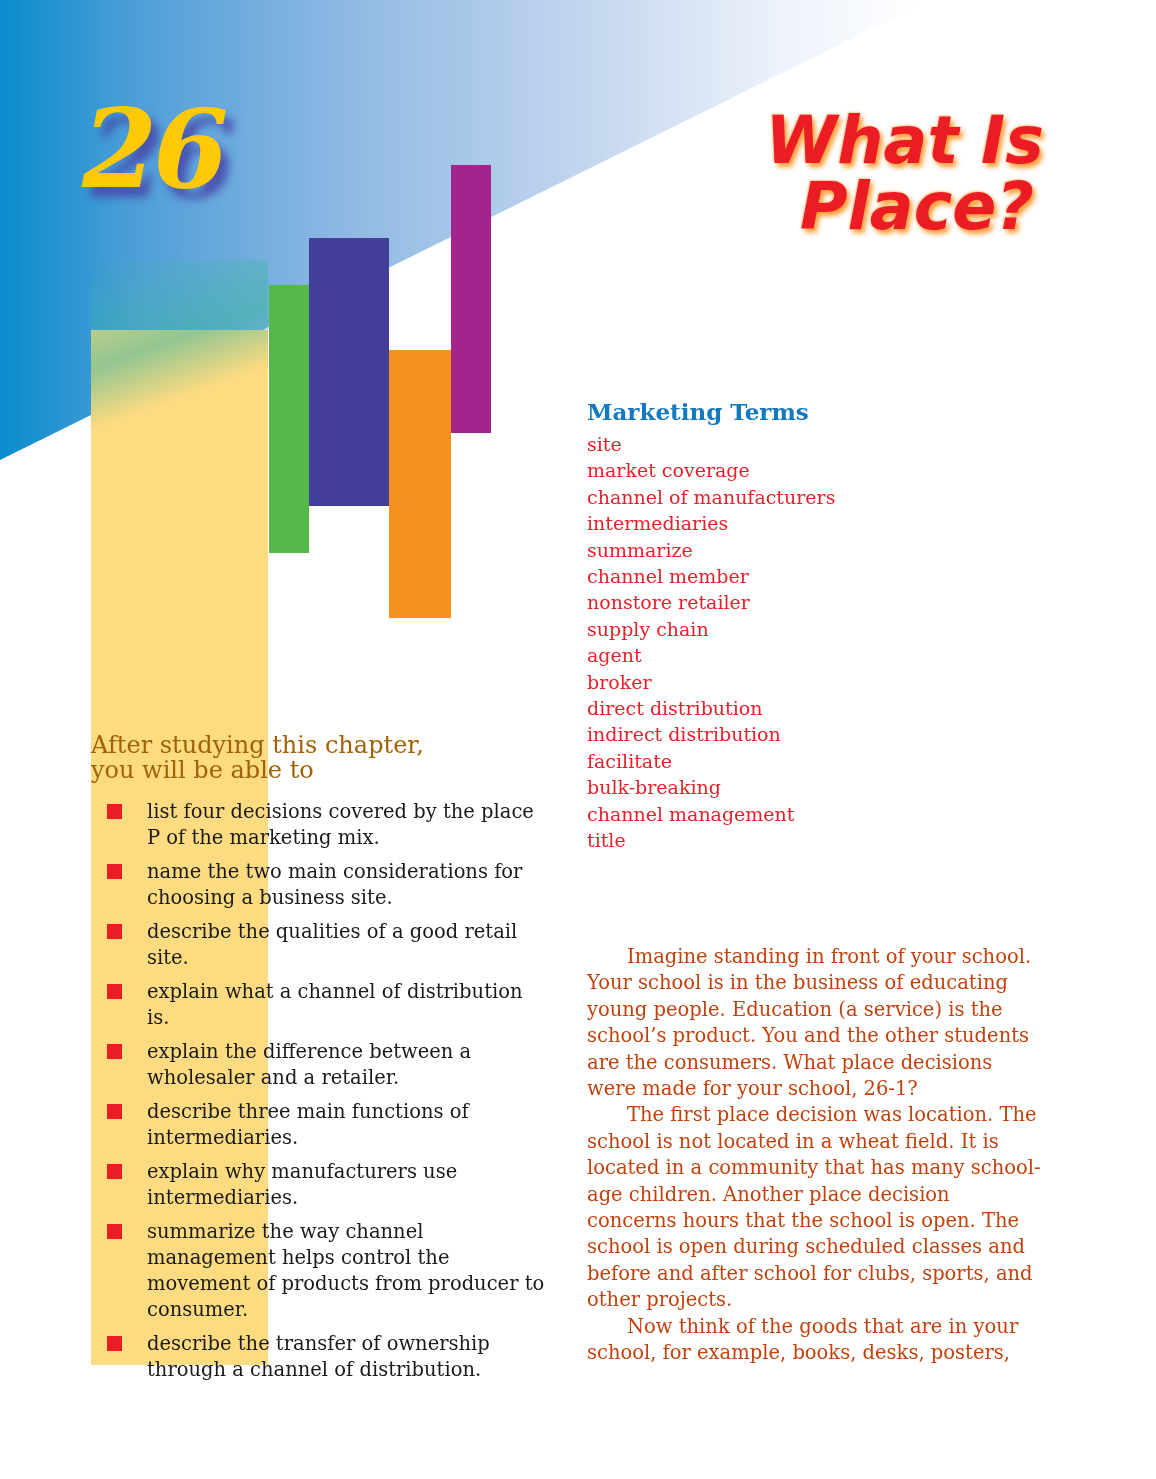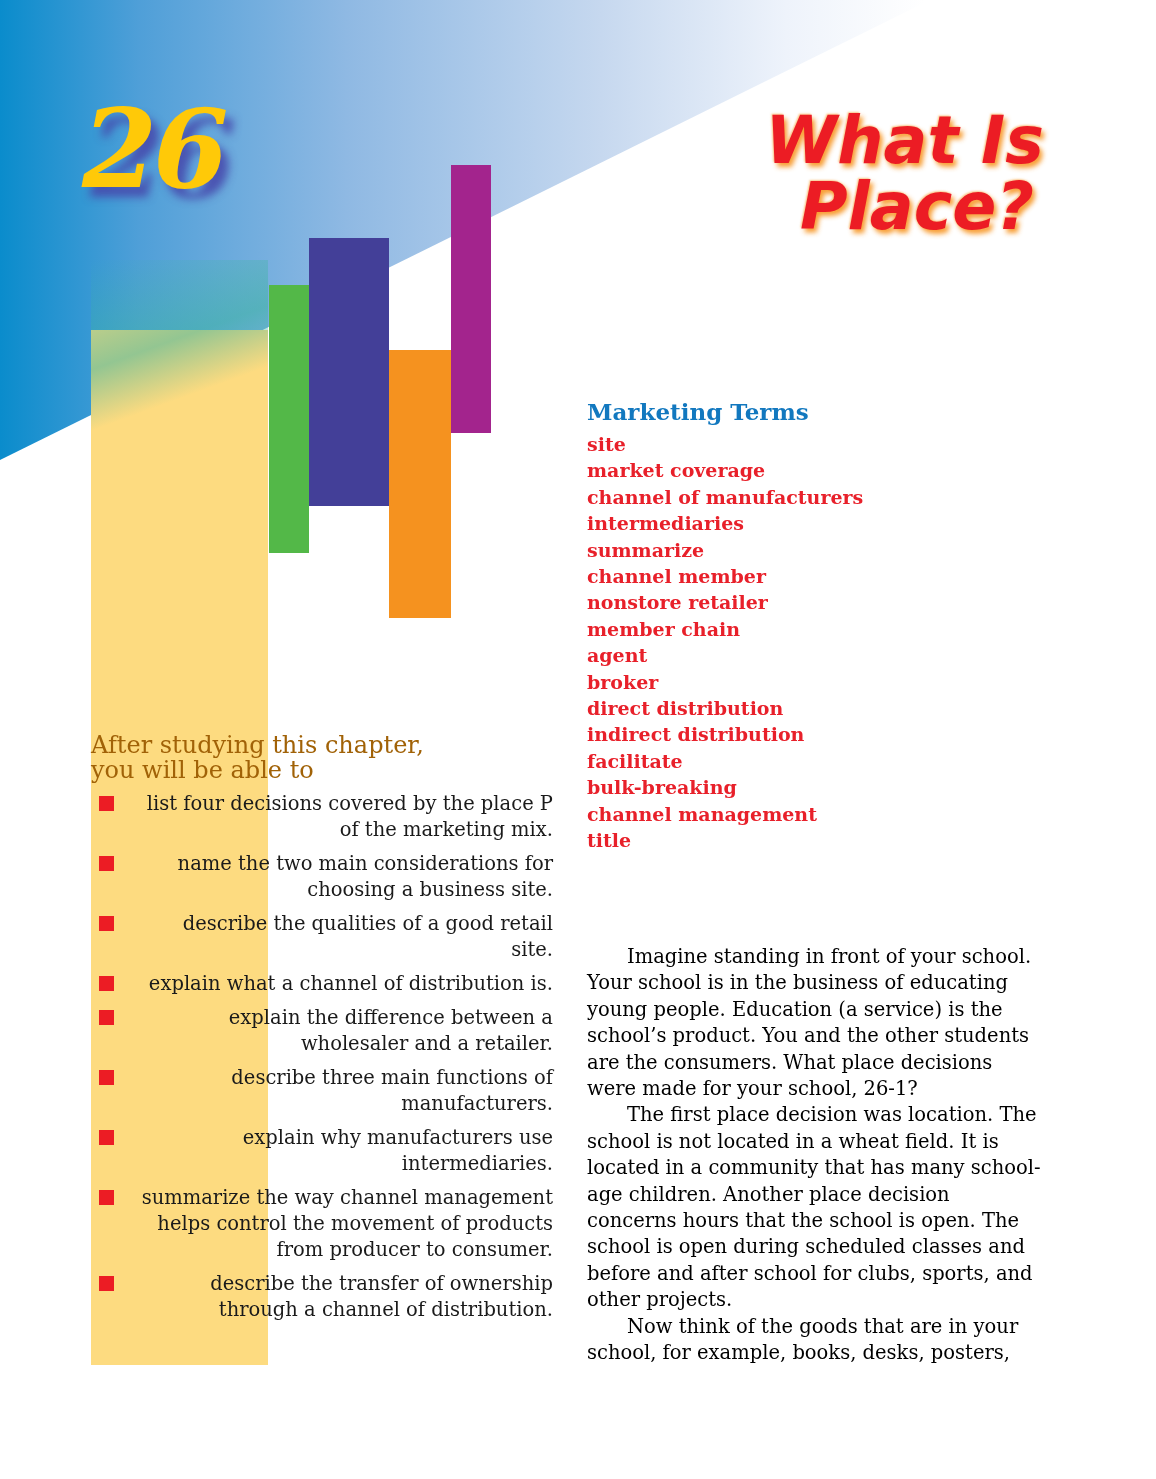--- a/index.html
+++ b/index.html
@@ -58,7 +58,7 @@
   }
   .terms ul { list-style: none; margin: 0; padding: 0; }
   .terms li {
-    font-family: "DejaVu Serif", serif; font-weight: bold; font-size: 19px;
+    font-family: "DejaVu Serif", serif; font-weight: normal; font-size: 19px;
     color: #e8202a; line-height: 26.4px;
   }
 

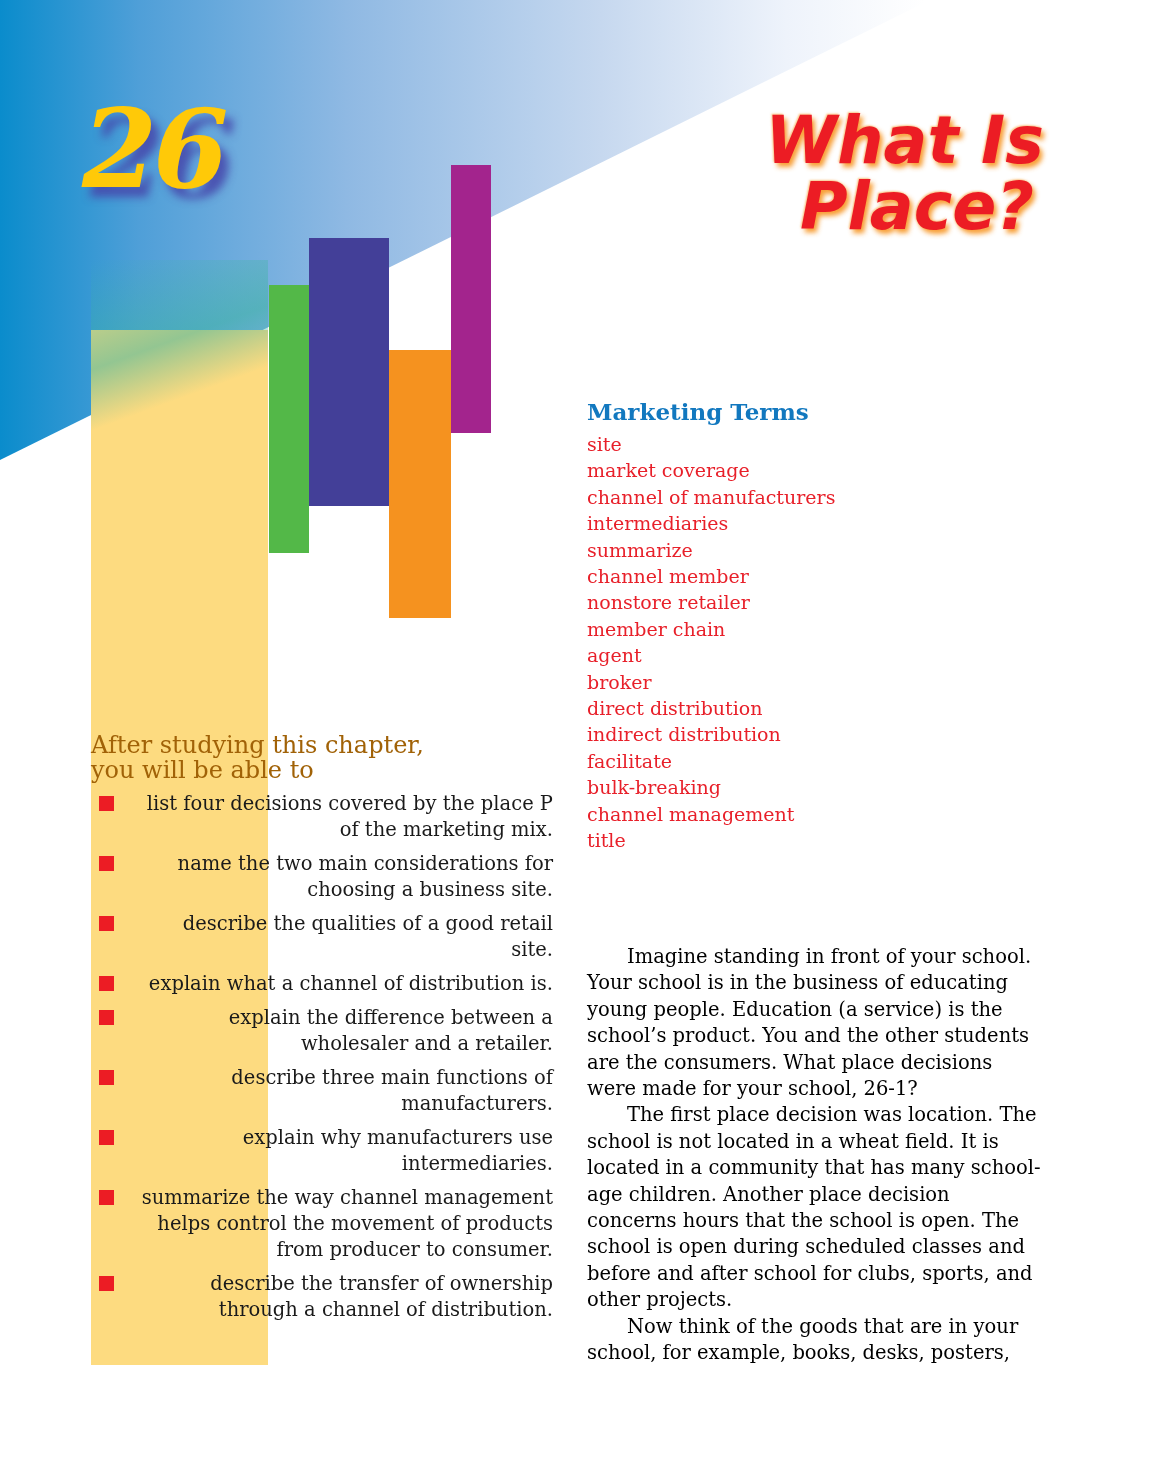--- a/index.html
+++ b/index.html
@@ -115,7 +115,7 @@
     <li>summarize</li>
     <li>channel member</li>
     <li>nonstore retailer</li>
-    <li>member chain</li>
+    <li>supply chain</li>
     <li>agent</li>
     <li>broker</li>
     <li>direct distribution</li>

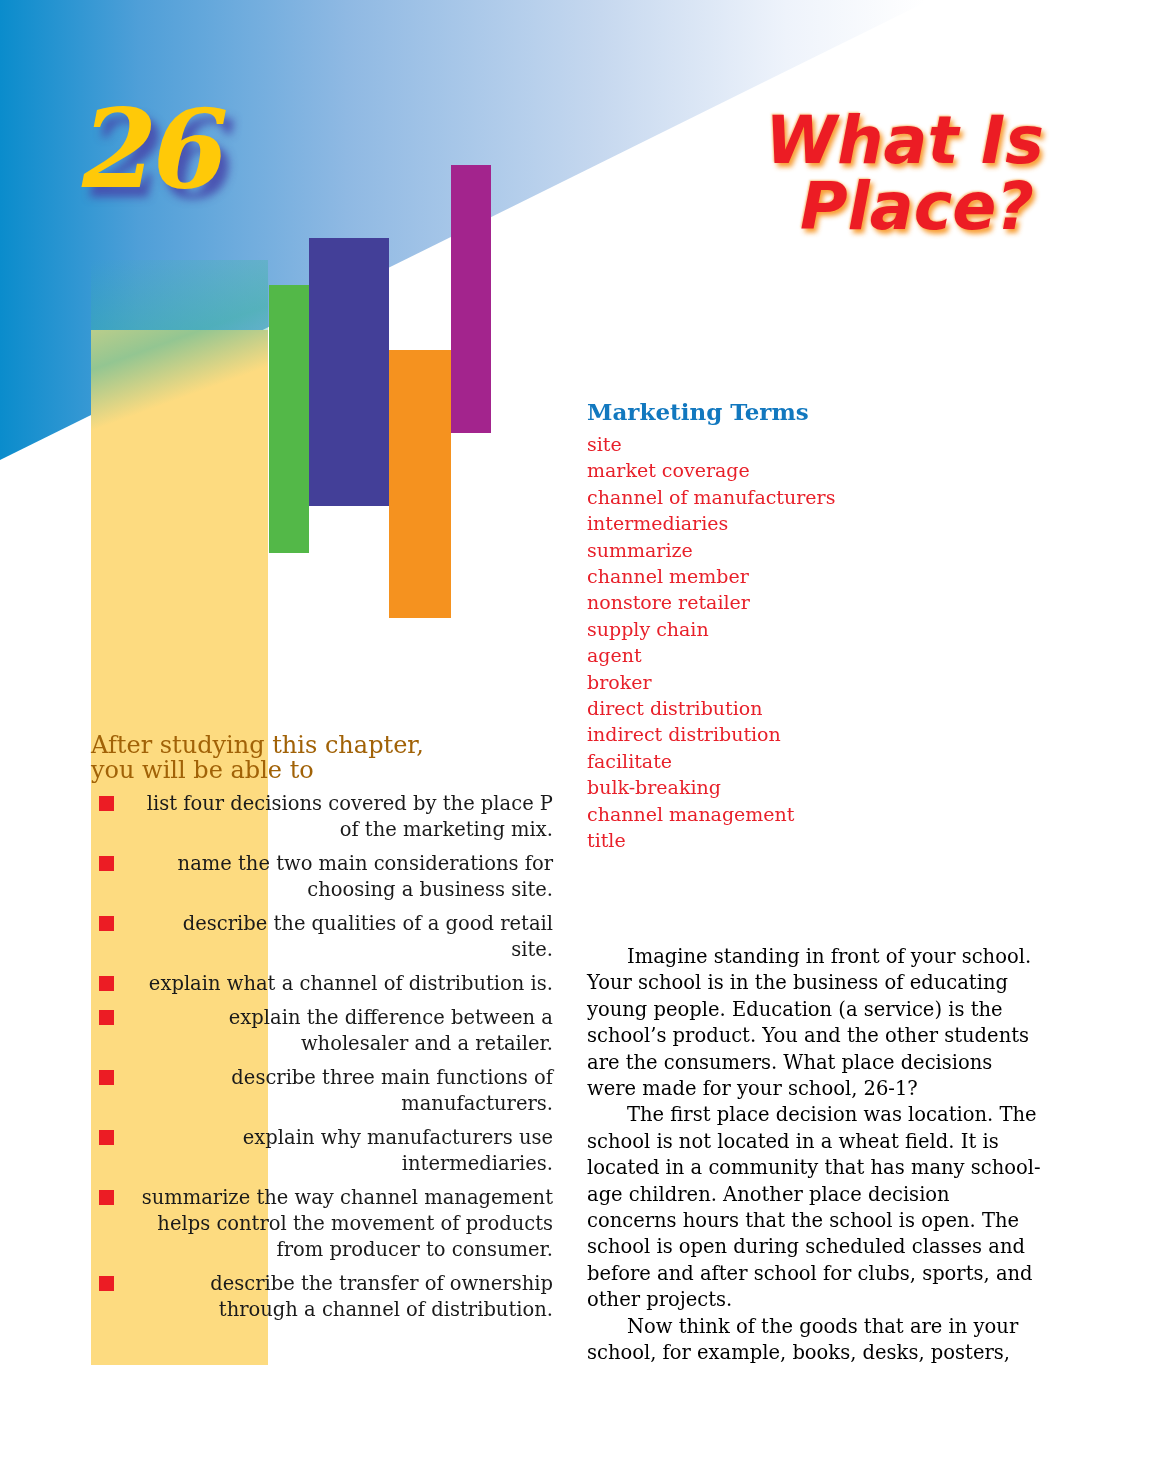--- a/index.html
+++ b/index.html
@@ -69,7 +69,7 @@
     font-weight: normal; font-size: 24px; line-height: 25px; margin: 0 0 6px 0;
     color: #a16207;
   }
-  .objectives ul { list-style: none; margin: 8px; padding: 0; text-align: right; }
+  .objectives ul { list-style: none; margin: 16px; padding: 0; }
   .objectives li {
     position: relative; padding-left: 40px; font-size: 19.5px; line-height: 26px;
     margin-bottom: 8px; color: #1a1a1a;

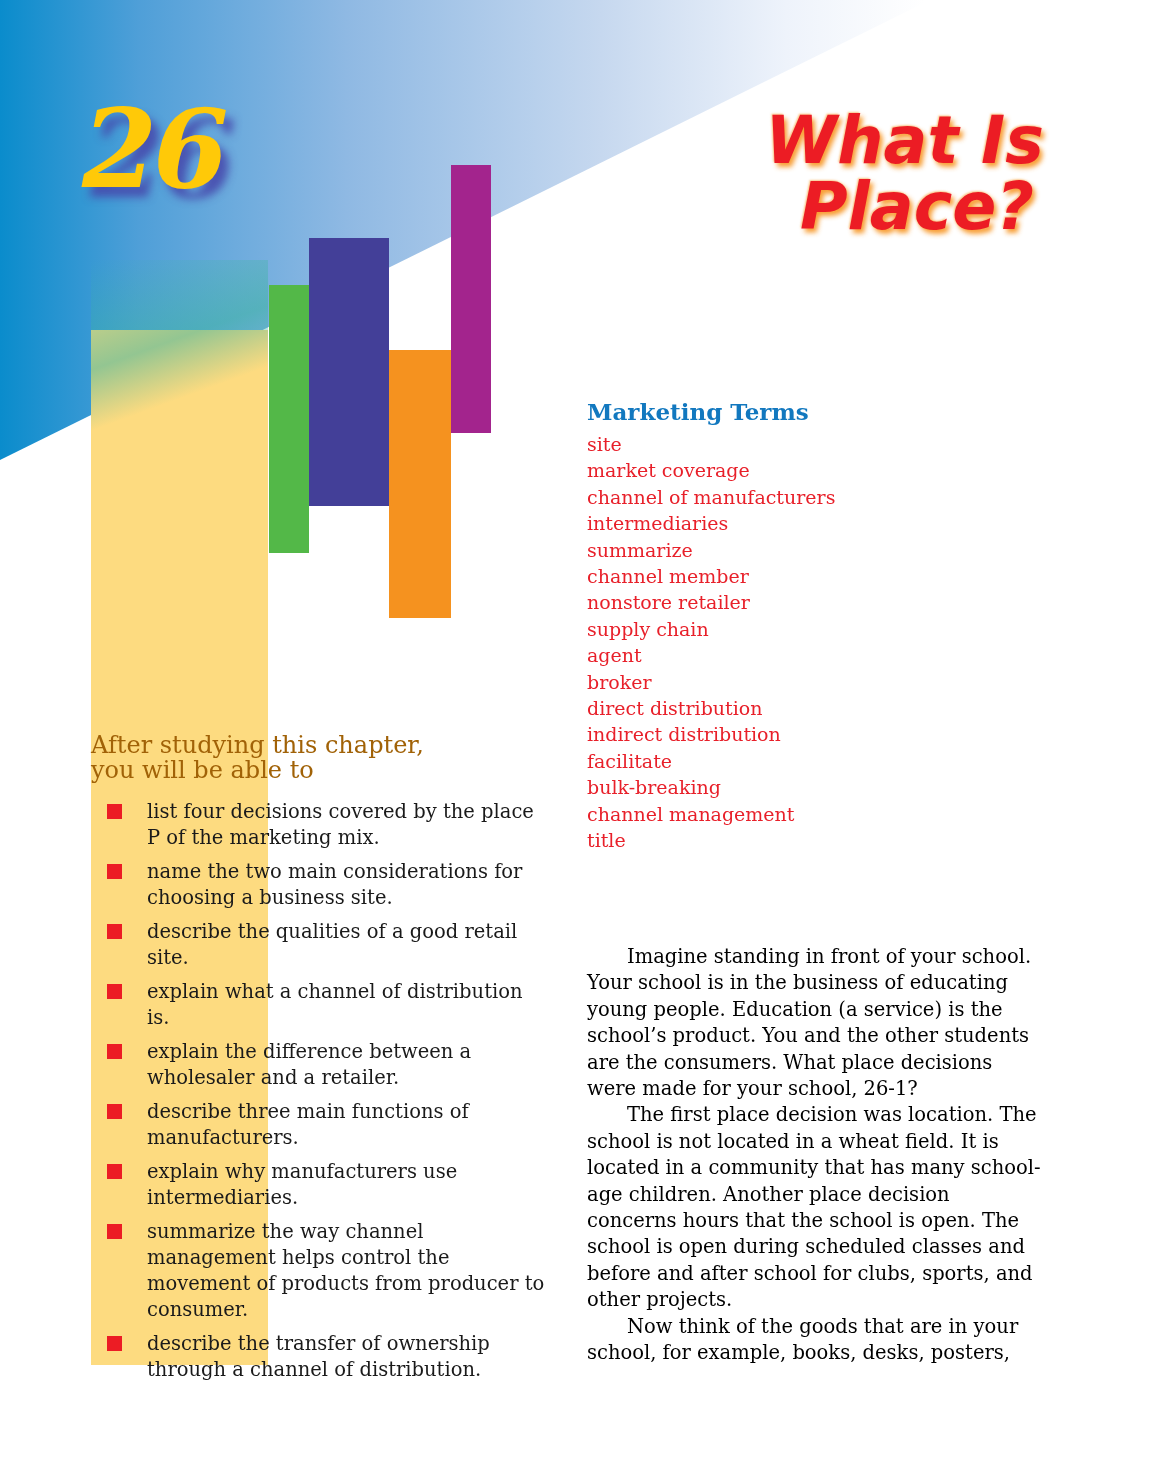--- a/index.html
+++ b/index.html
@@ -80,7 +80,7 @@
 
   .body-text {
     position: absolute; left: 587px; top: 944px; width: 455px;
-    font-size: 19.5px; line-height: 26.4px; color: #000000;
+    font-size: 19.5px; line-height: 26.4px; color: #c2410c;
   }
   .body-text p { margin: 0; text-indent: 40px; }
 </style>

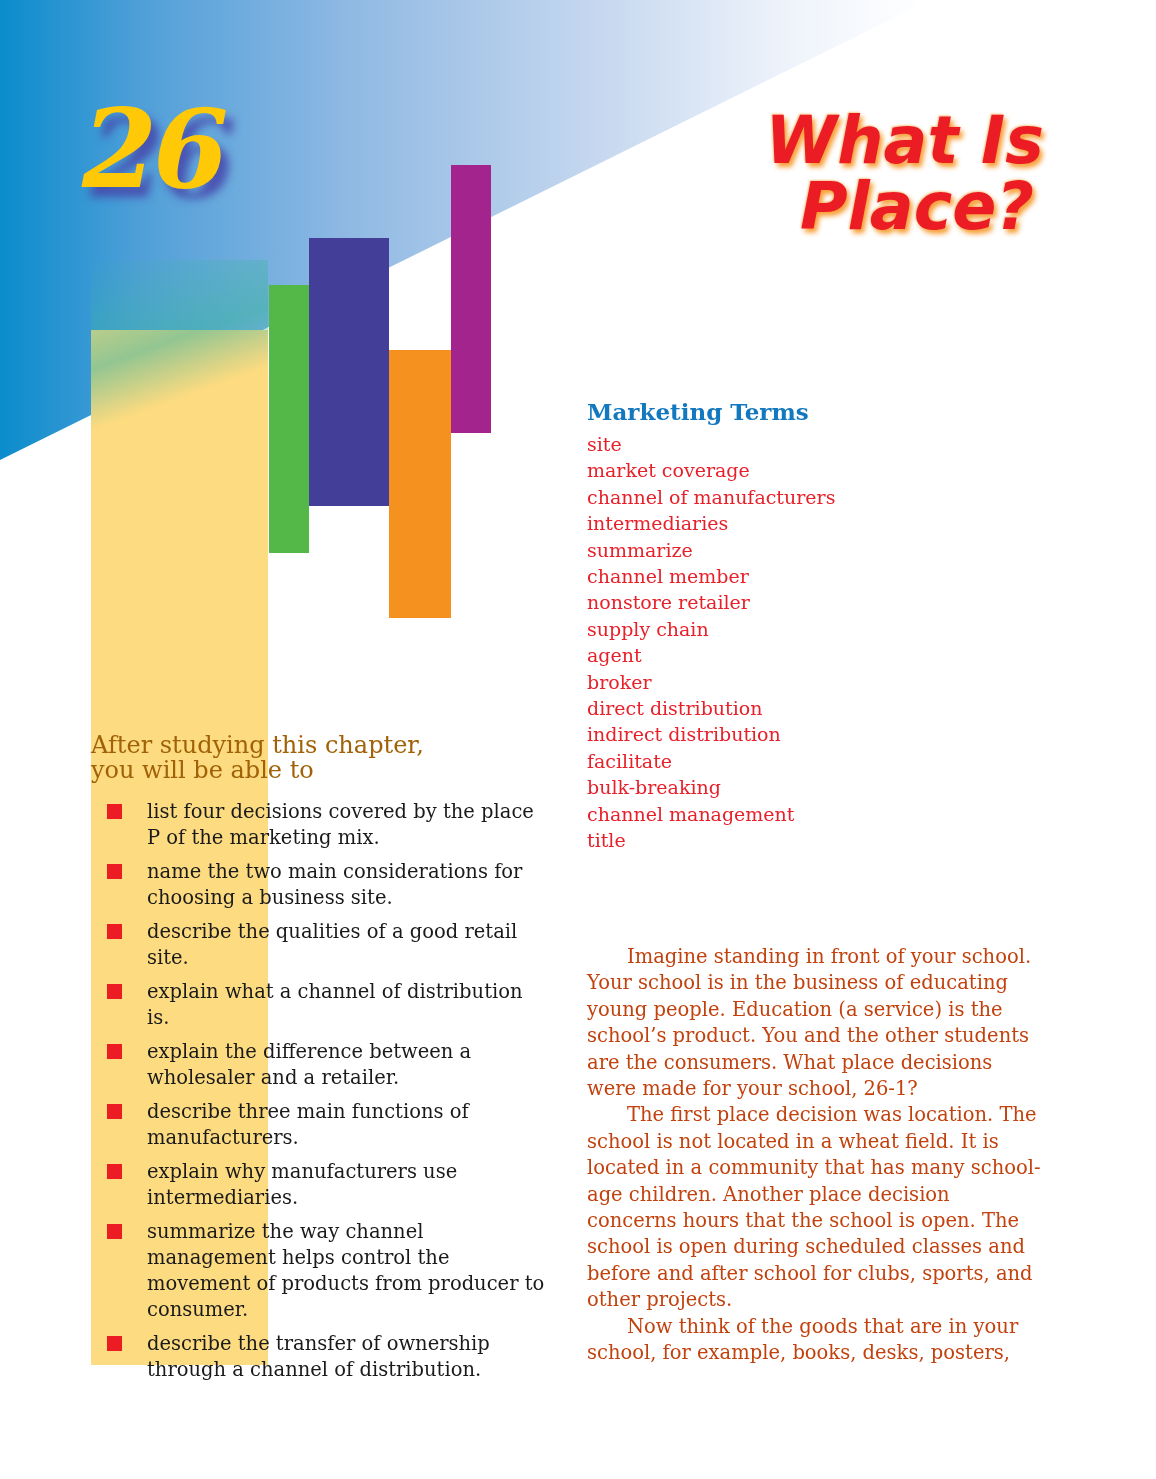--- a/index.html
+++ b/index.html
@@ -138,7 +138,7 @@
     <li><span class="bullet"></span><span>describe the qualities of a good retail site.</span></li>
     <li><span class="bullet"></span><span>explain what a channel of distribution is.</span></li>
     <li><span class="bullet"></span><span>explain the difference between a wholesaler and a retailer.</span></li>
-    <li><span class="bullet"></span><span>describe three main functions of manufacturers.</span></li>
+    <li><span class="bullet"></span><span>describe three main functions of intermediaries.</span></li>
     <li><span class="bullet"></span><span>explain why manufacturers use intermediaries.</span></li>
     <li><span class="bullet"></span><span>summarize the way channel management helps control the movement of products from producer to consumer.</span></li>
     <li><span class="bullet"></span><span>describe the transfer of ownership through a channel of distribution.</span></li>

